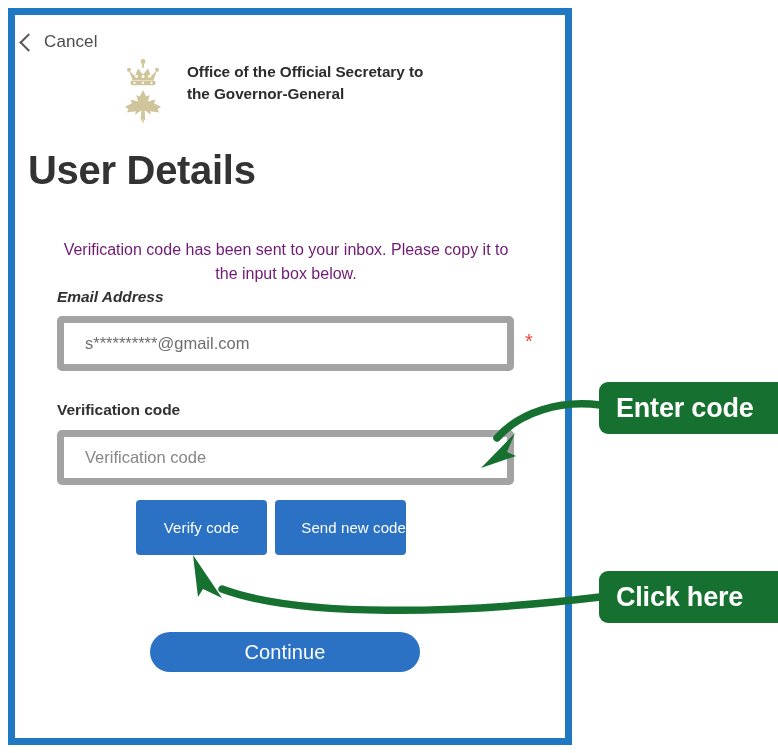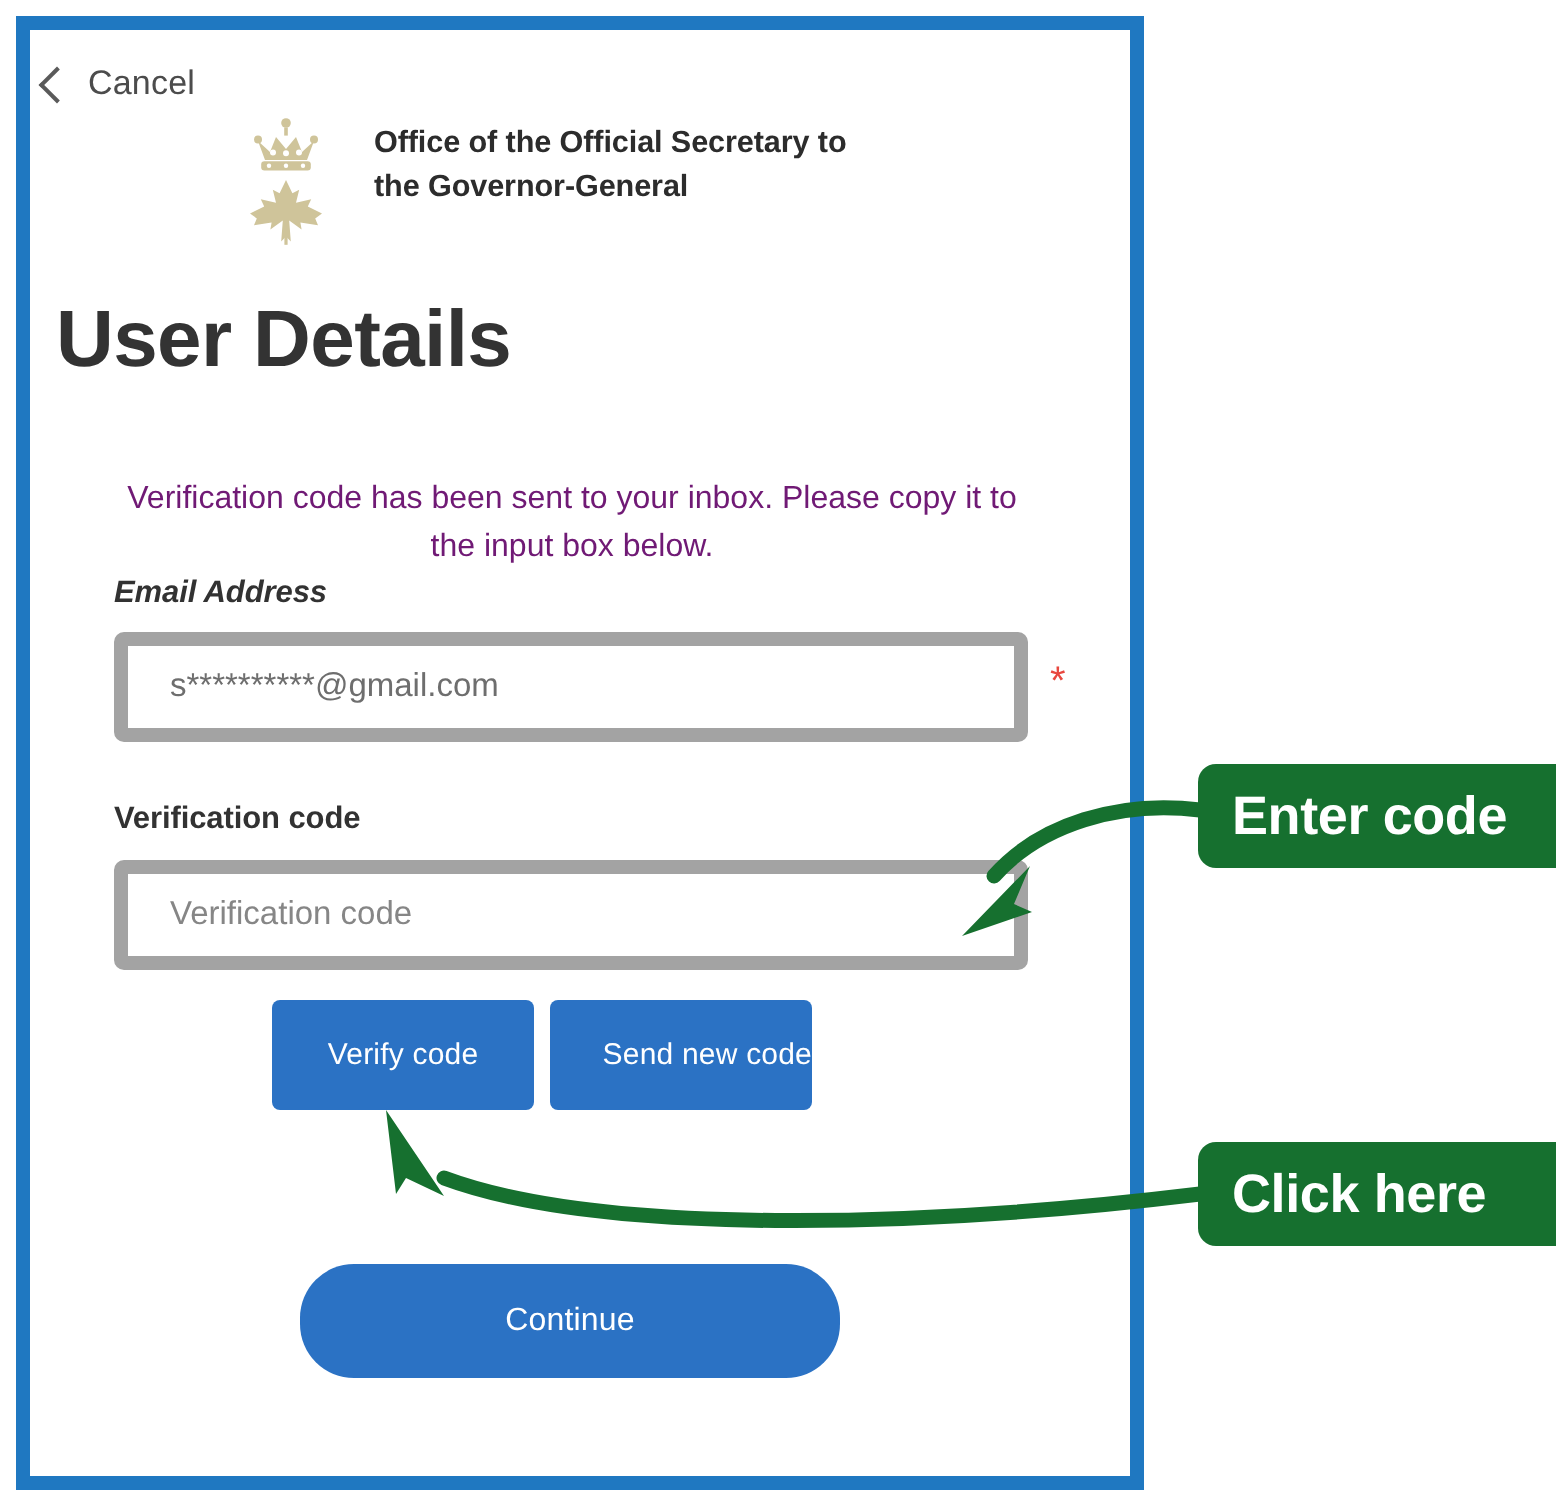--- a/index.html
+++ b/index.html
@@ -132,7 +132,7 @@
   }
   #btn-verify  { left: 136px; top: 500px; width: 131px; height: 55px; }
   #btn-sendnew { left: 275px; top: 500px; width: 131px; height: 55px; text-align: right; }
-  #btn-continue{ left: 150px; top: 632px; width: 270px; height: 57px; font-size: 16px; border-radius: 27px; }
+  #btn-continue{ left: 150px; top: 632px; width: 270px; height: 40px; font-size: 20px; border-radius: 27px; }
 
   
   .callout {

